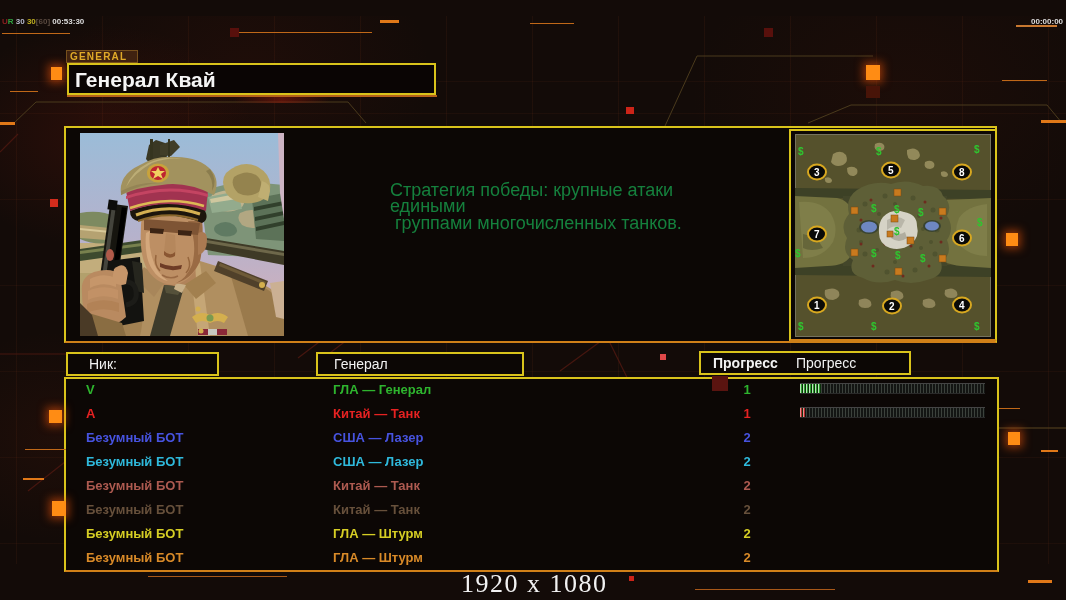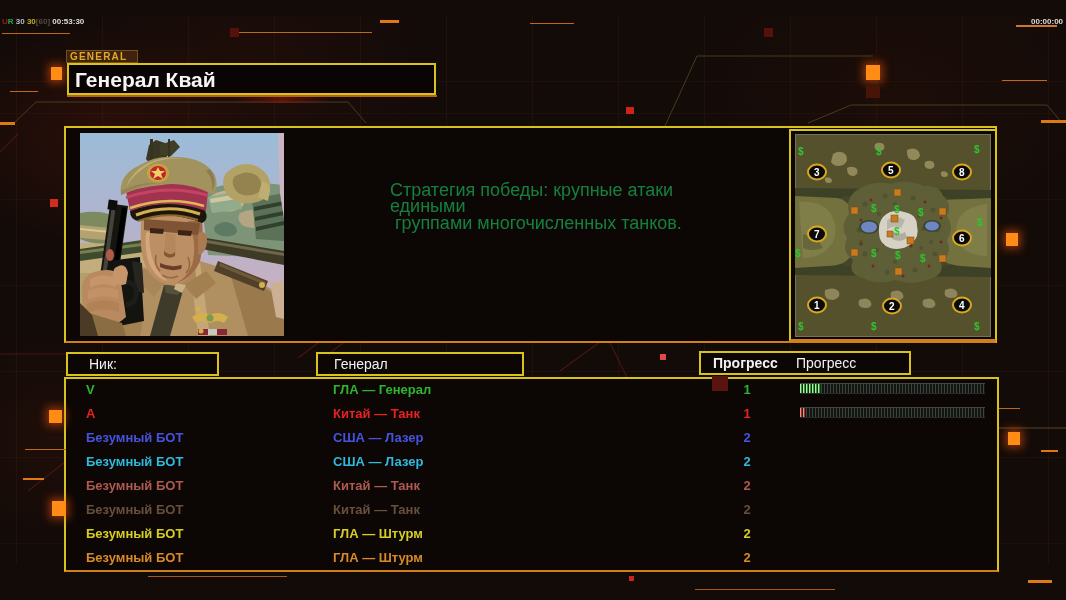--- a/index.html
+++ b/index.html
@@ -454,6 +454,7 @@
       <div class="row" style="left:740px;top:534.2px;width:14px;text-align:center;color:#d98a28">2</div>
     </div>
 
+  <div class="abs" style="left:461px;top:553px;font-family:'Liberation Serif',serif;font-size:26px;letter-spacing:1.5px;color:#f2f2f2;">1920 x 1080</div>
 
   <div class="osq" style="left:49px;top:394px;width:13px;height:13px;"></div>
 

